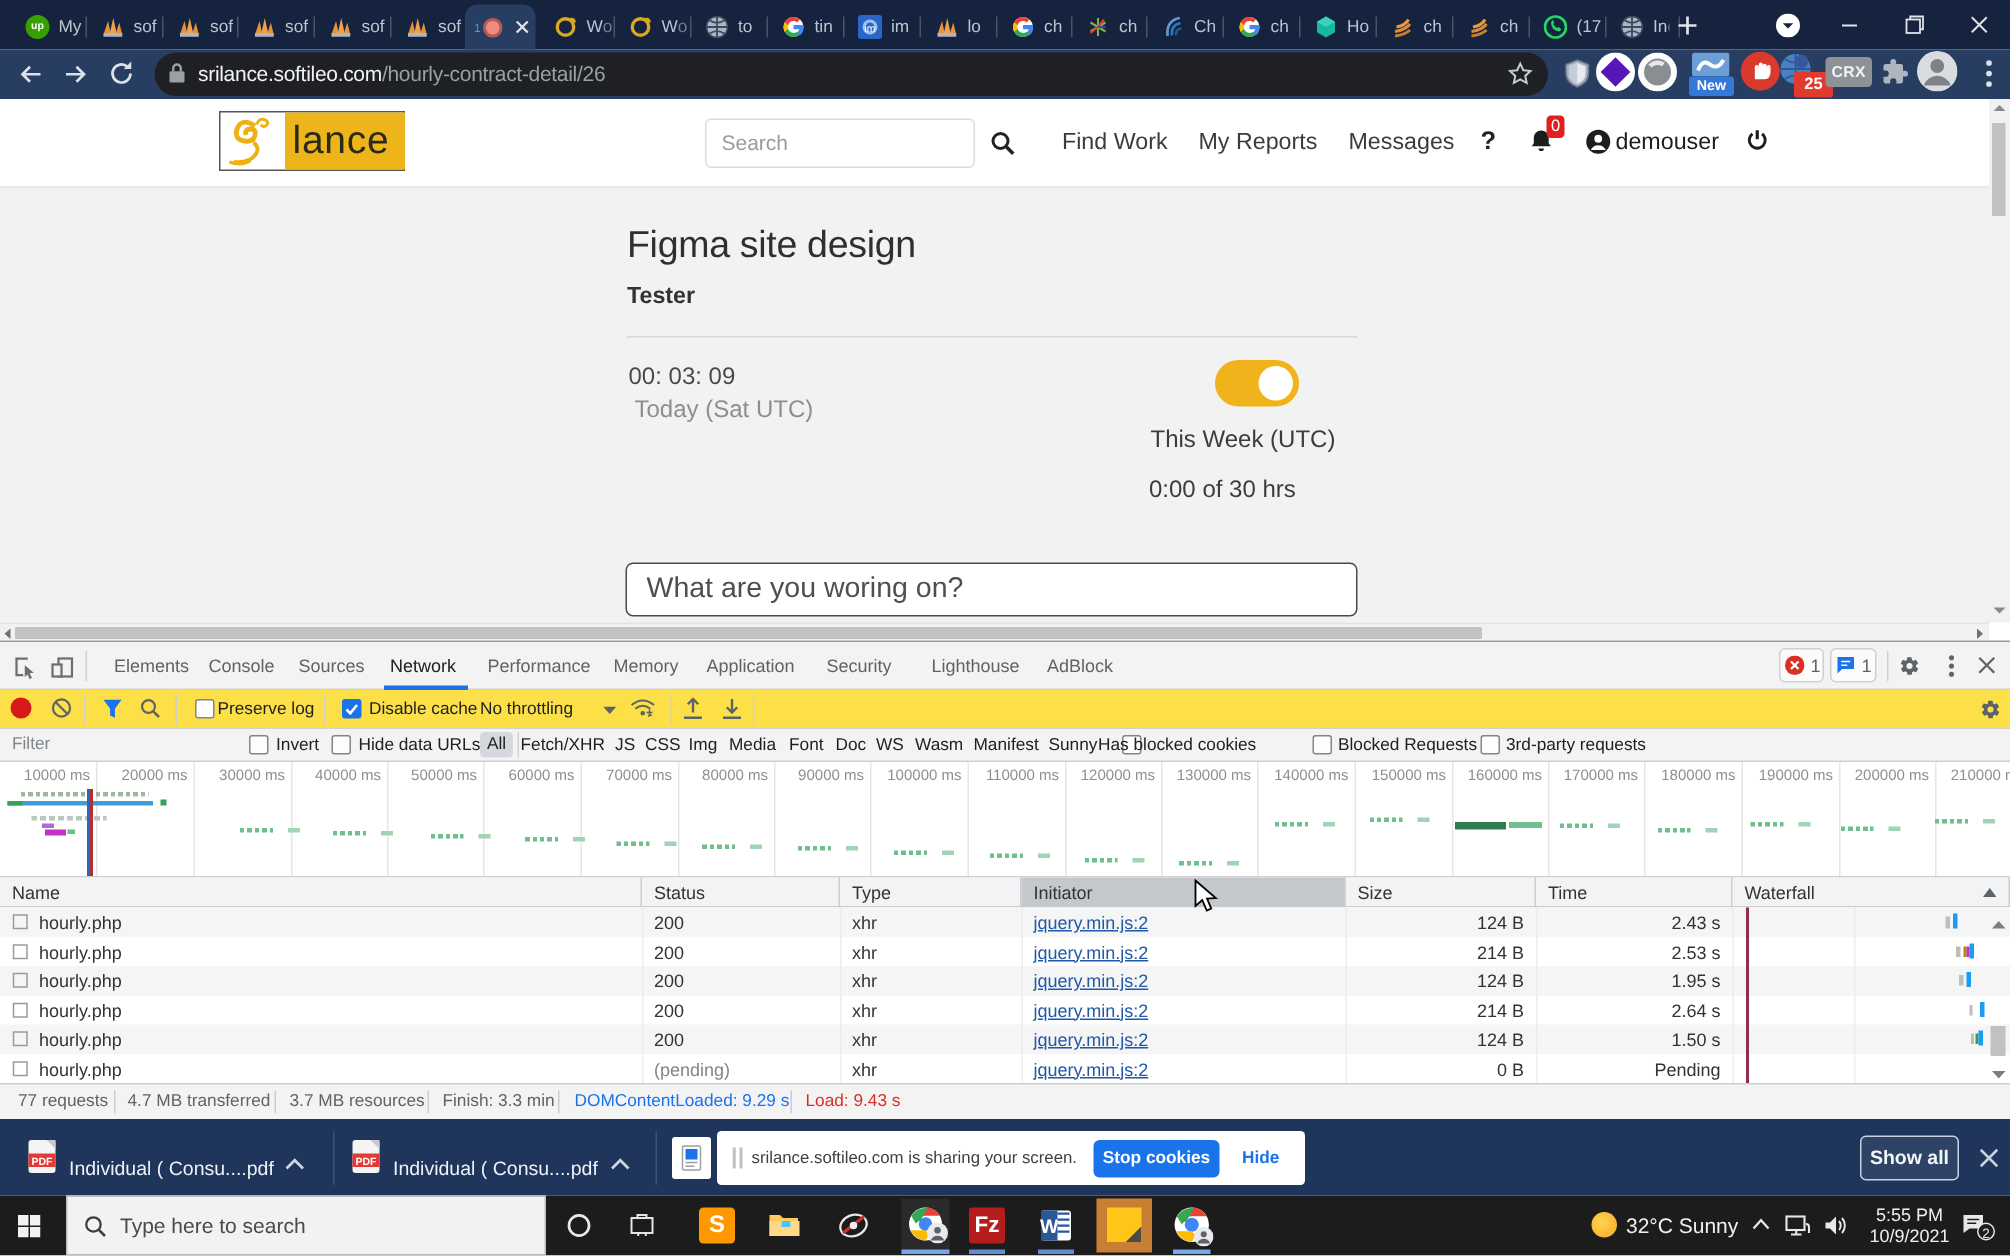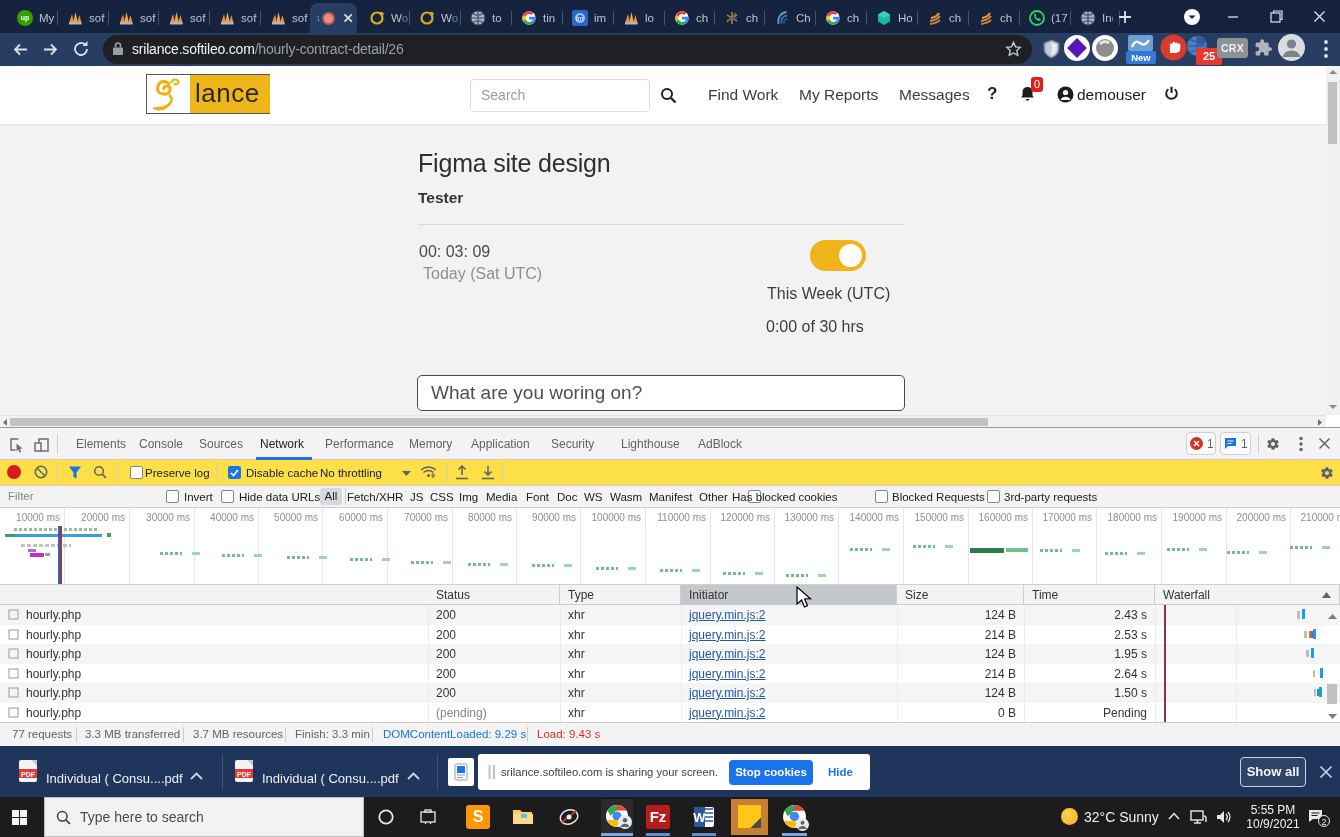--- a/index.html
+++ b/index.html
@@ -468,7 +468,7 @@
  <div class="abs" style="left:584px;top:5px;color:#202124">WS</div>
  <div class="abs" style="left:610px;top:5px;color:#202124">Wasm</div>
  <div class="abs" style="left:649px;top:5px;color:#202124">Manifest</div>
- <div class="abs" style="left:699px;top:5px;color:#202124">Other</div>
+ <div class="abs" style="left:699px;top:5px;color:#202124">Sunny</div>
  <span class="cb abs" style="left:748px;top:4px"></span>
  <div class="abs" style="left:732px;top:5px;color:#202124">Has blocked cookies</div>
  <span class="cb abs" style="left:875px;top:4px"></span>

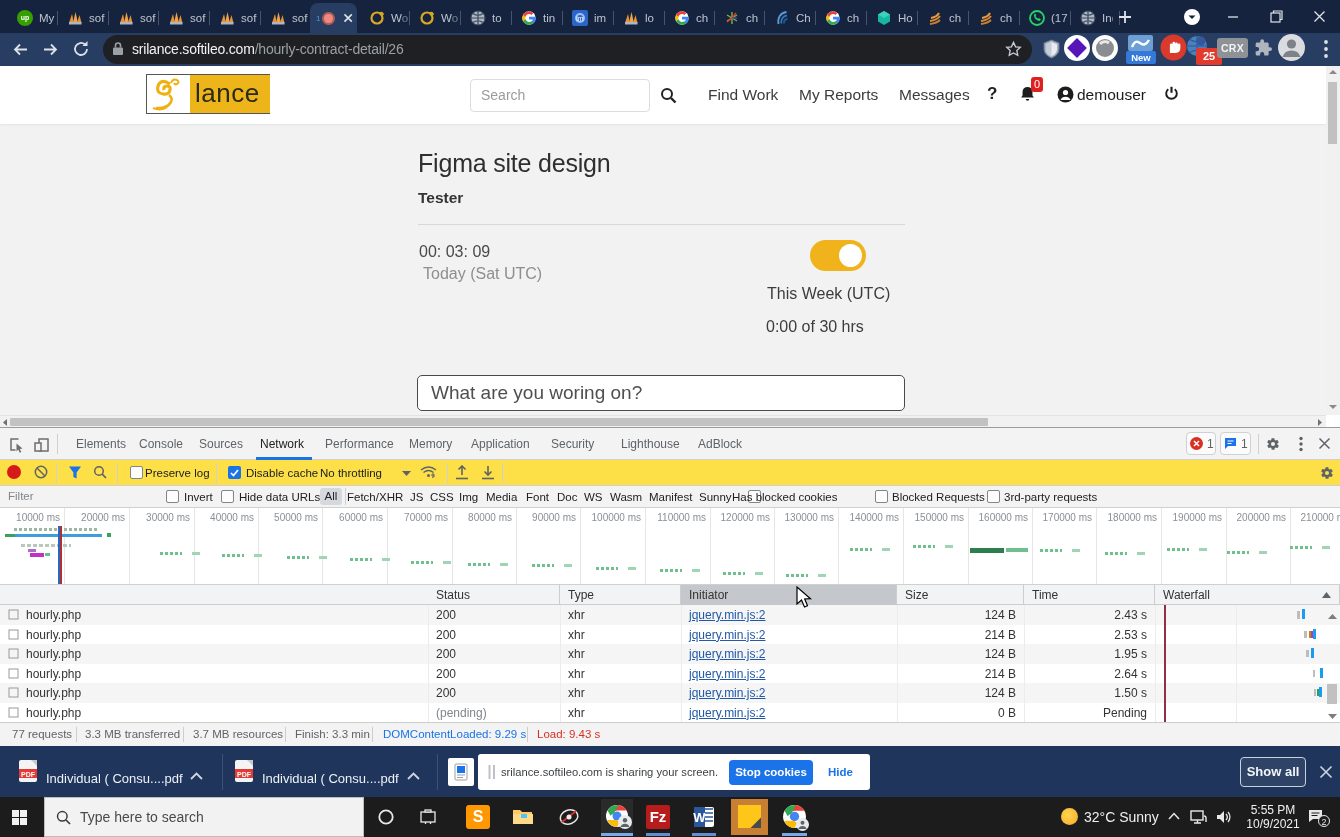--- a/index.html
+++ b/index.html
@@ -569,6 +569,7 @@
 <div class="abs" style="left:1006px;top:40px;width:22px;height:4px;background:#6fbf8f"></div>
 </div>
 <div class="abs" style="left:0;top:158px;width:1340px;height:20px;background:#f1f3f4;border-bottom:1px solid #cdcdcd">
+<div class="abs" style="left:0px;top:0;width:428px;height:20px;border-right:1px solid #cdcdcd;color:#333;line-height:20px;padding-left:8px">Name</div>
 <div class="abs" style="left:428px;top:0;width:132px;height:20px;border-right:1px solid #cdcdcd;color:#333;line-height:20px;padding-left:8px">Status</div>
 <div class="abs" style="left:560px;top:0;width:121px;height:20px;border-right:1px solid #cdcdcd;color:#333;line-height:20px;padding-left:8px">Type</div>
 <div class="abs" style="left:681px;top:0;width:216px;height:20px;background:#c4c7cb;border-right:1px solid #cdcdcd;color:#333;line-height:20px;padding-left:8px">Initiator</div>

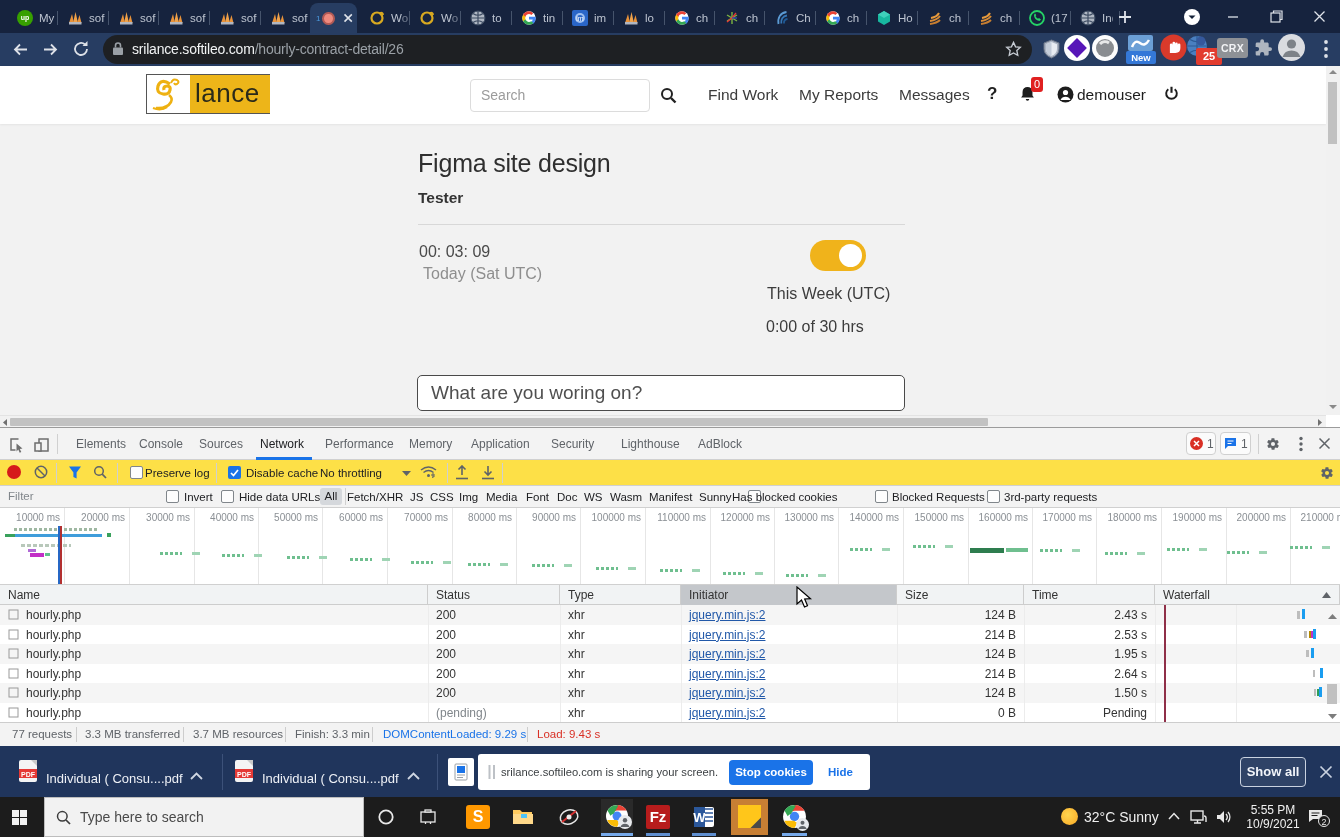--- a/index.html
+++ b/index.html
@@ -672,7 +672,7 @@
 </div>
 <div class="abs" style="left:0;top:295px;width:1340px;height:23px;background:#f3f3f3;border-top:1px solid #cdcdcd;font-size:11.5px">
 <div class="abs" style="left:12px;top:5px;color:#5f6368">77 requests</div>
-<div class="abs" style="left:85px;top:5px;color:#5f6368">3.3 MB transferred</div>
+<div class="abs" style="left:85px;top:5px;color:#5f6368">4.7 MB transferred</div>
 <div class="abs" style="left:193px;top:5px;color:#5f6368">3.7 MB resources</div>
 <div class="abs" style="left:295px;top:5px;color:#5f6368">Finish: 3.3 min</div>
 <div class="abs" style="left:383px;top:5px;color:#1a73e8">DOMContentLoaded: 9.29 s</div>

